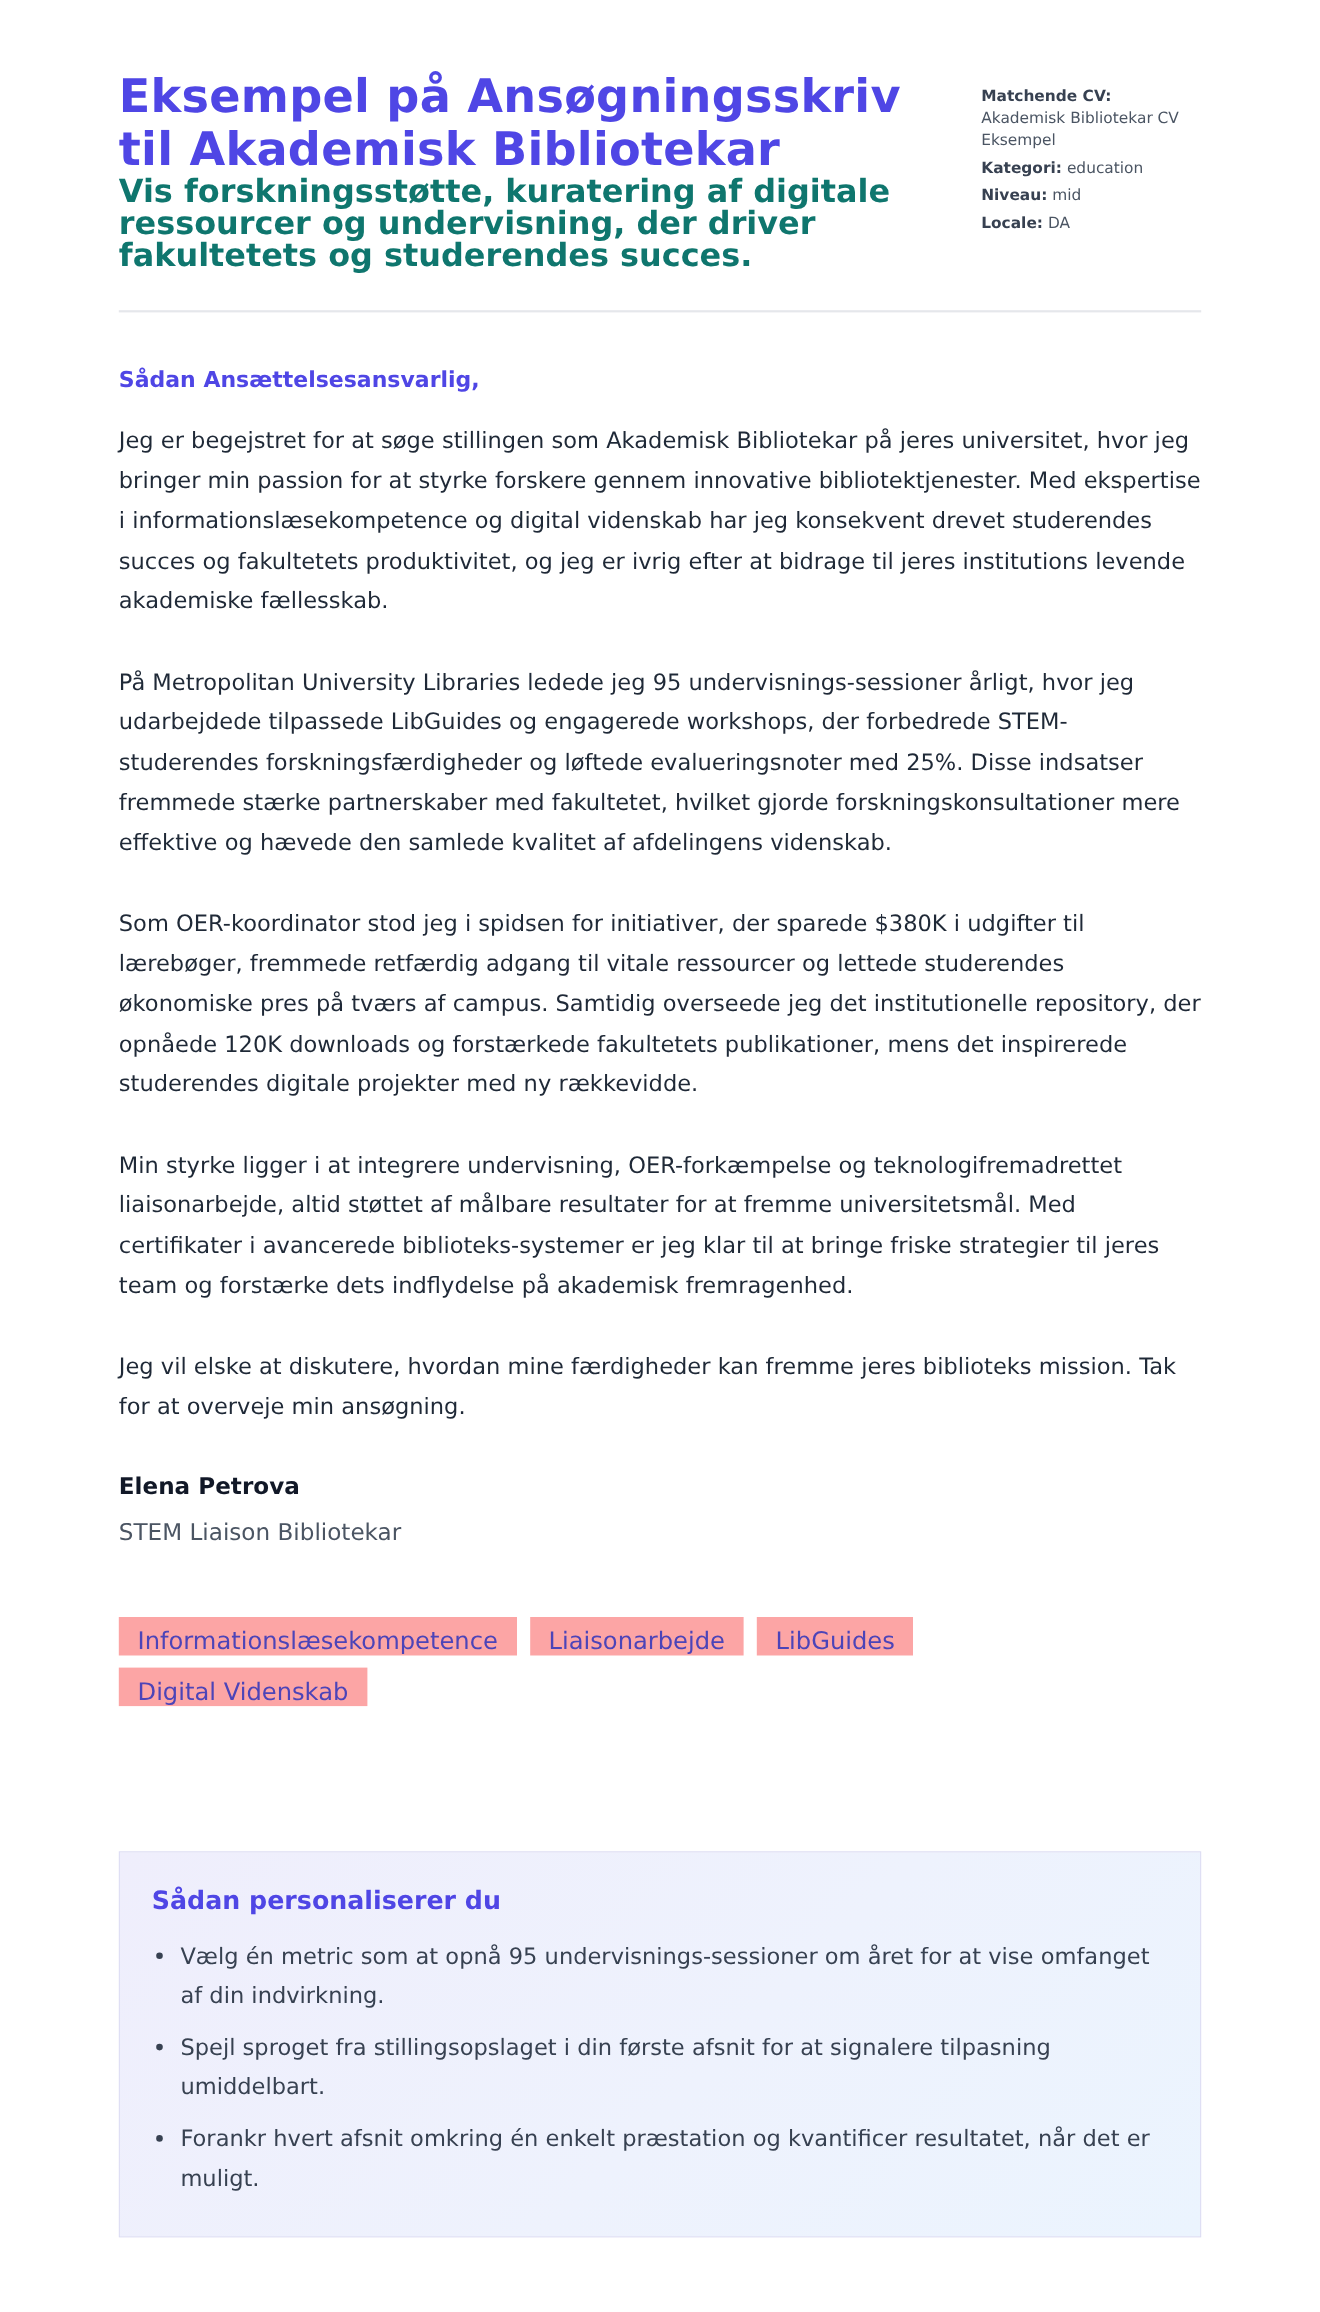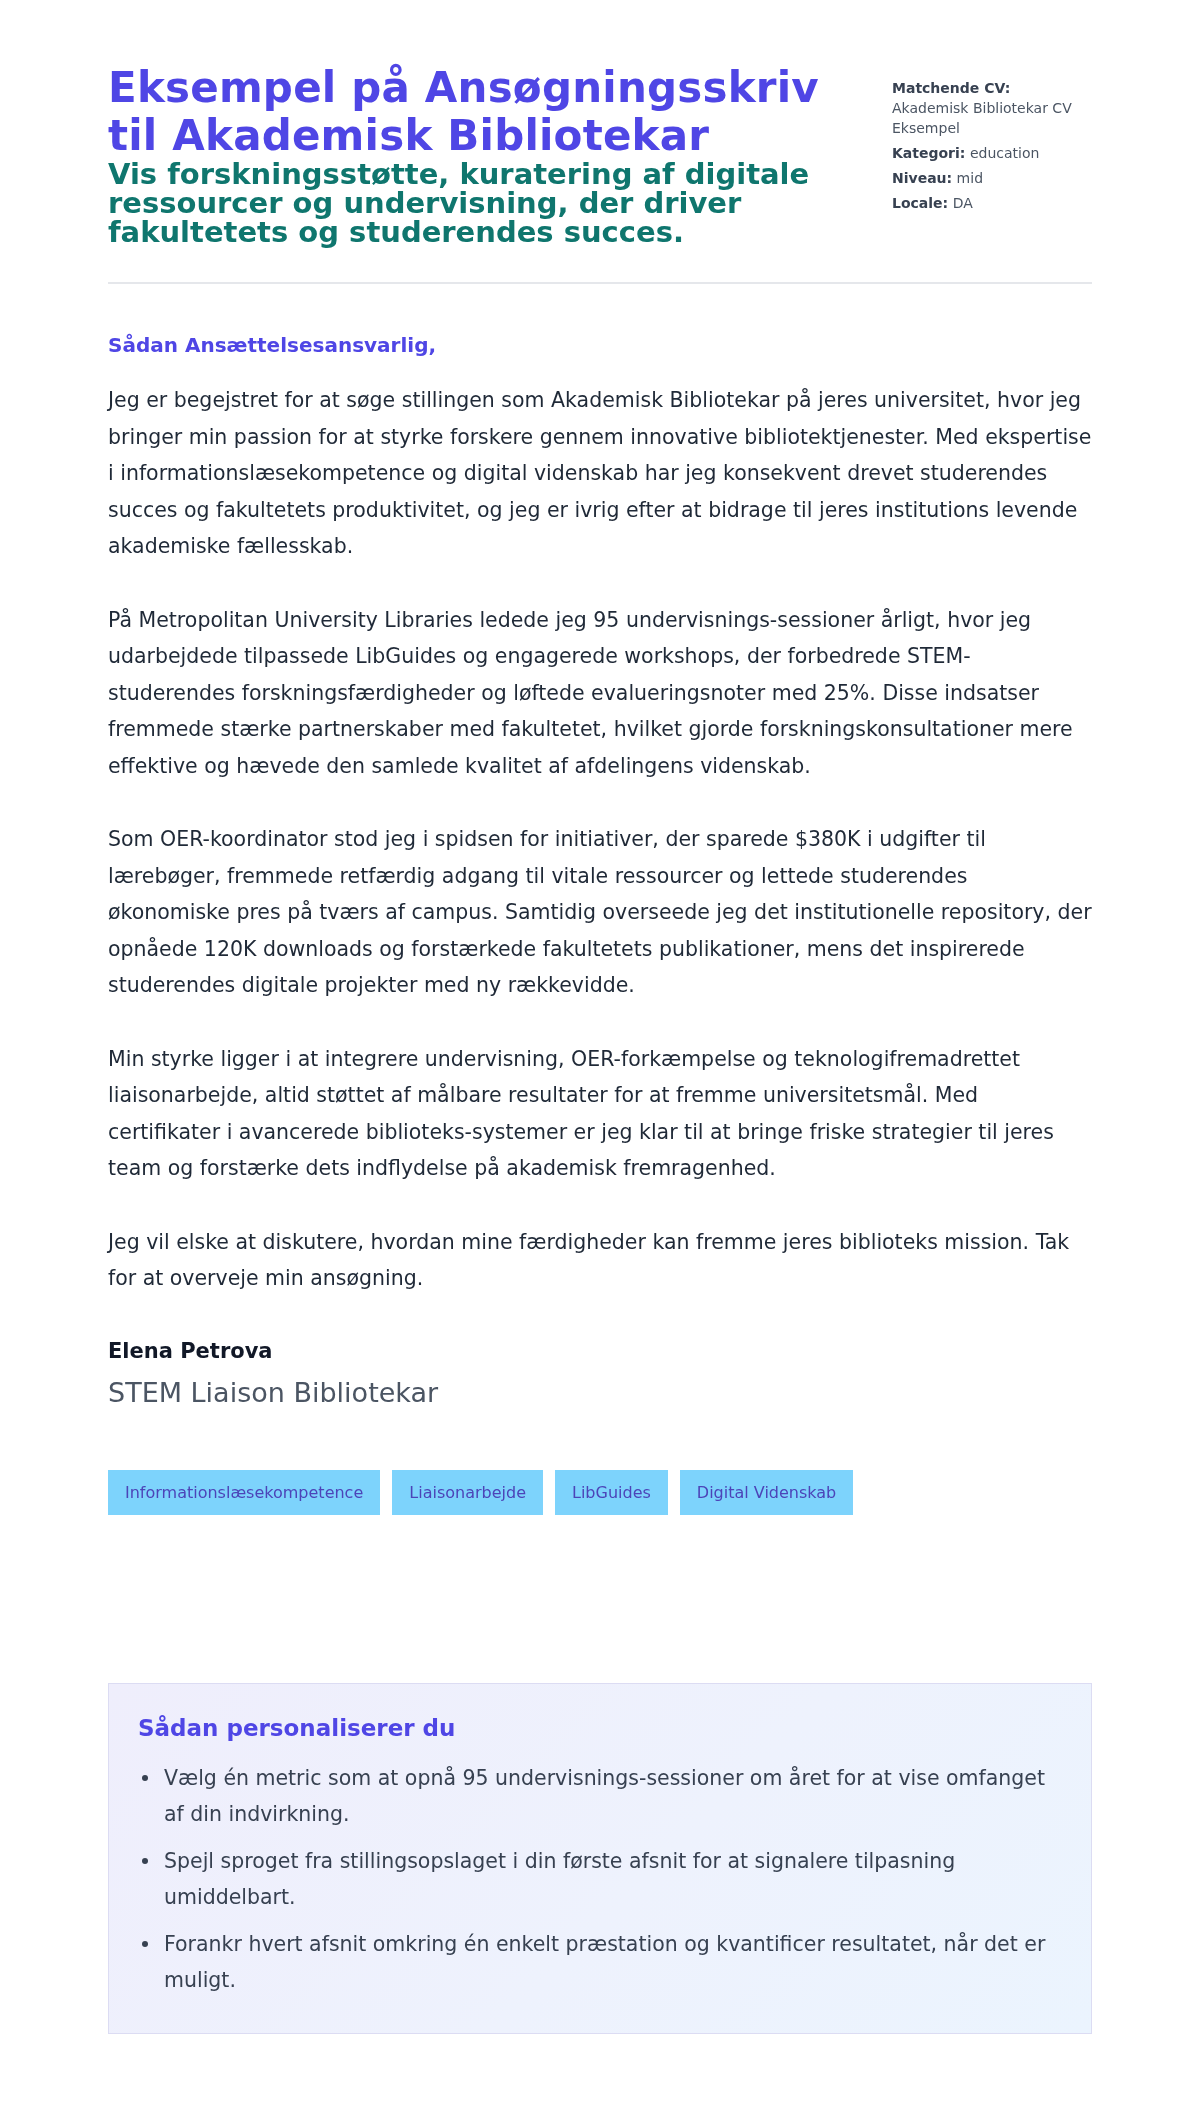--- a/index.html
+++ b/index.html
@@ -78,7 +78,7 @@
       line-height: 28px;
     }
     .sig-title {
-      font-size: 27px;
+      font-size: 21px;
       color: #4b5563;
       margin-top: 14px;
       line-height: 28px;

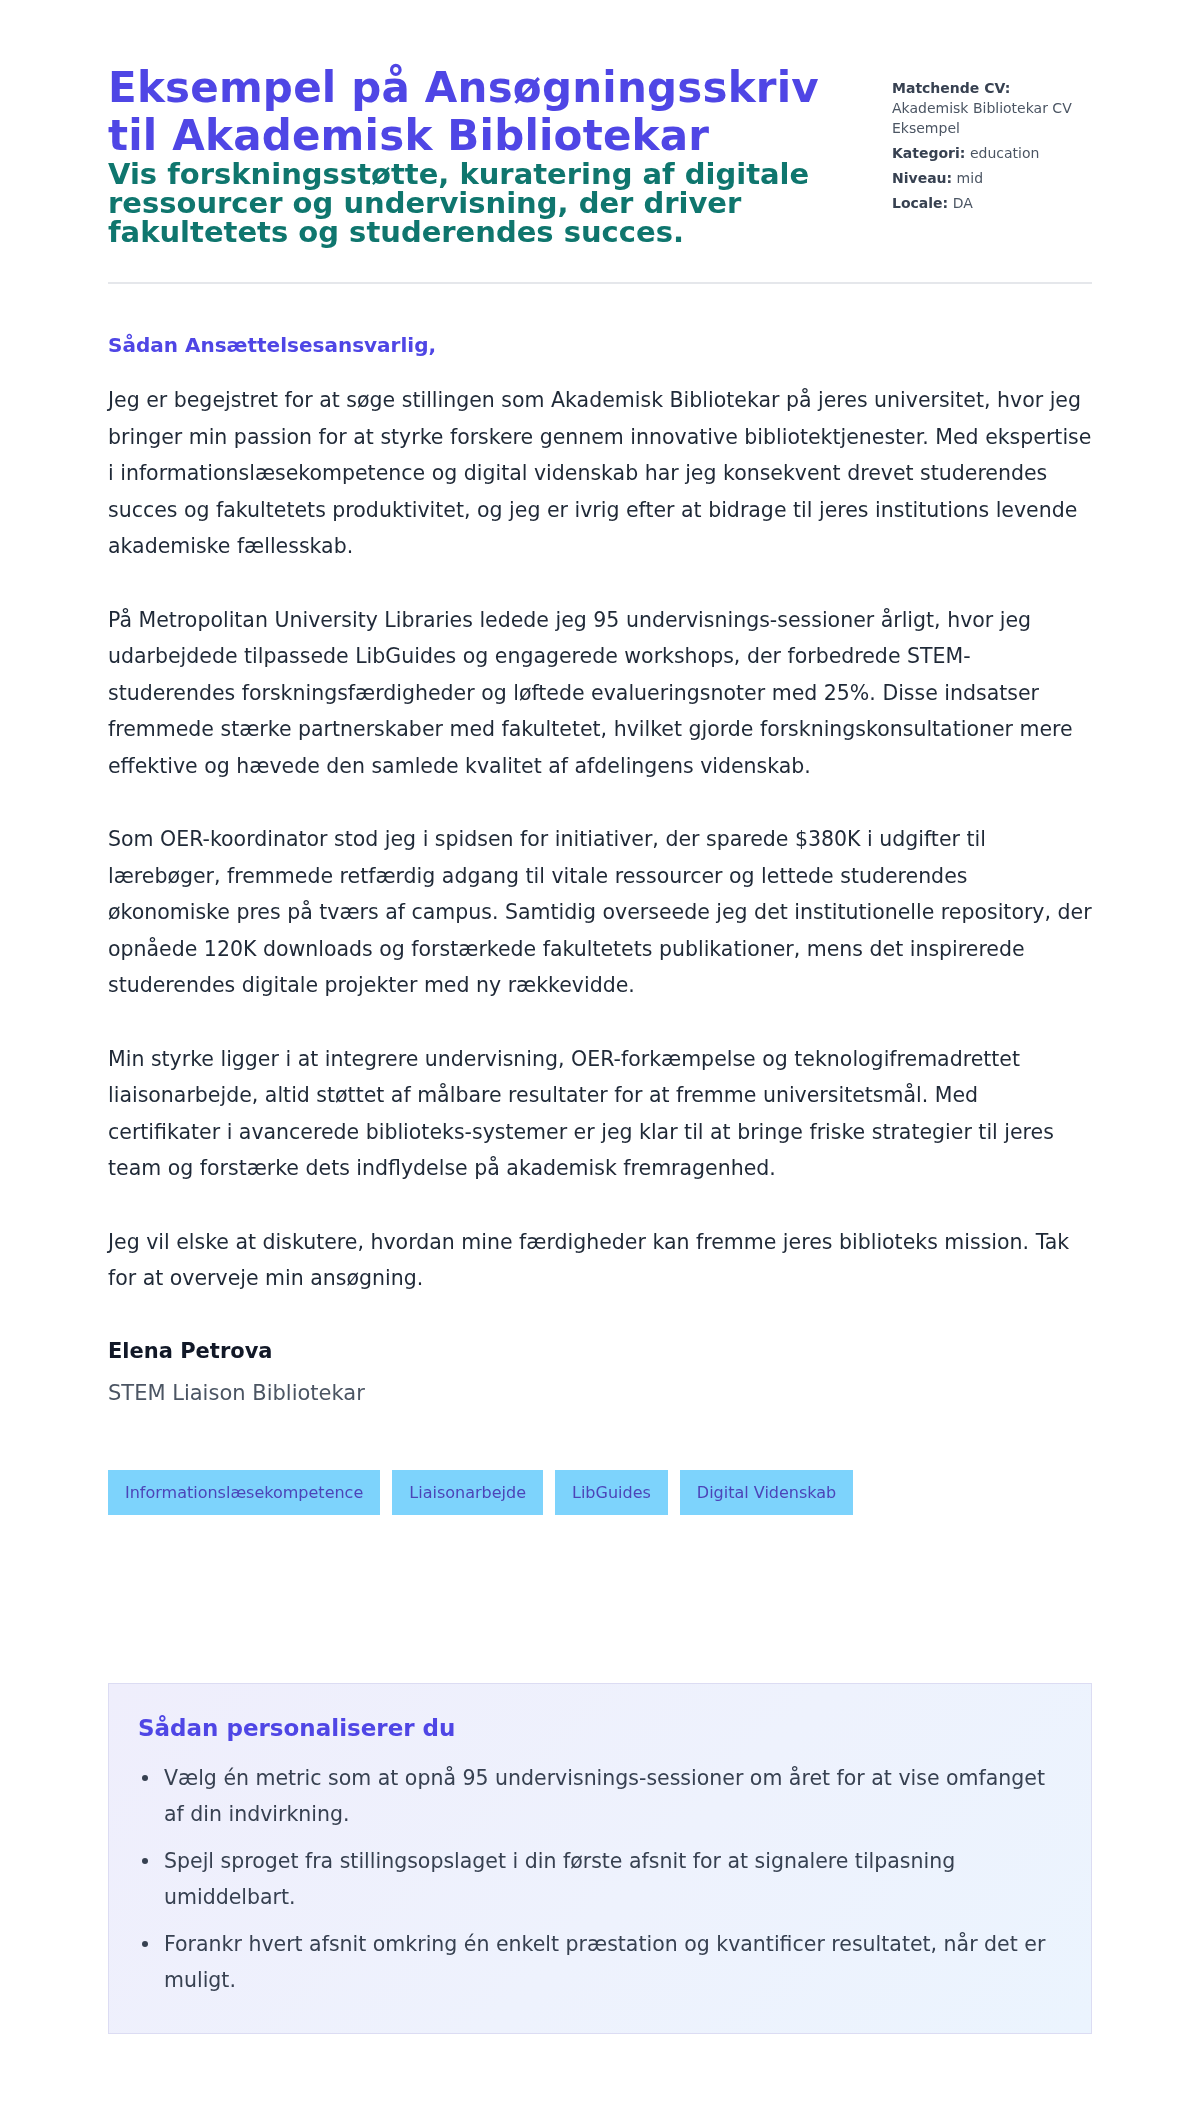--- a/index.html
+++ b/index.html
@@ -91,10 +91,10 @@
       width: 900px;
     }
     .tag {
-      background: #7dd3fc;
+      background: #fca5a5;
       color: #4c44b8;
-      font-size: 16px;
-      height: 45px;
+      font-size: 22px;
+      height: 35px;
       line-height: 45px;
       padding: 0 17px;
       cursor: pointer;

